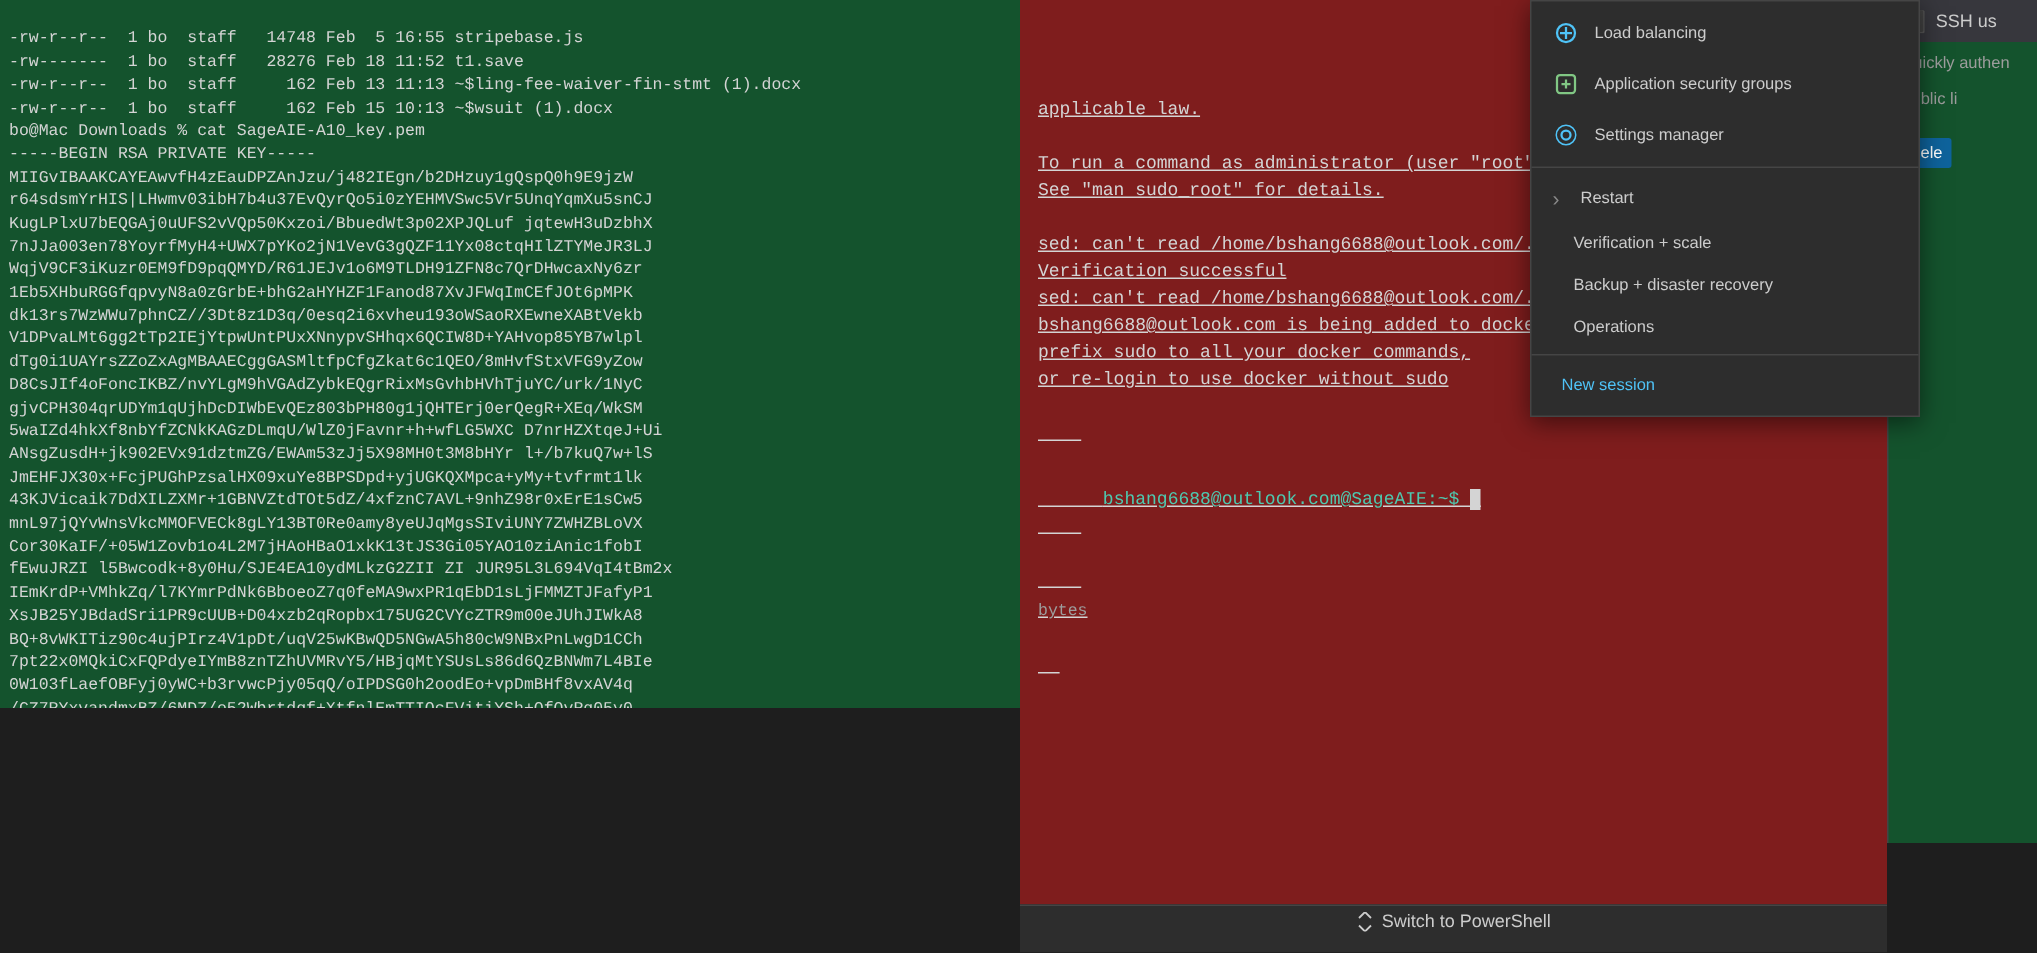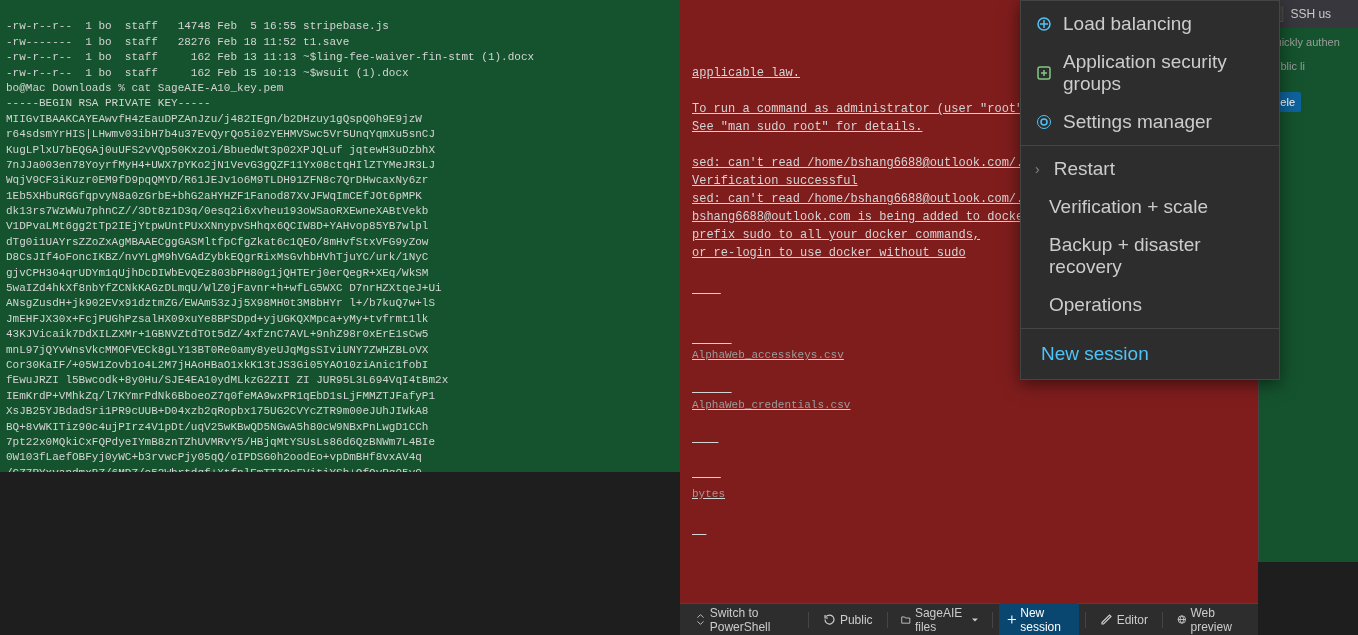--- a/index.html
+++ b/index.html
@@ -75,7 +75,7 @@
 
     .menu-item-label {
       flex: 1;
-      font-size: 19px;
+      font-size: 11px;
     }
 
     .menu-separator {

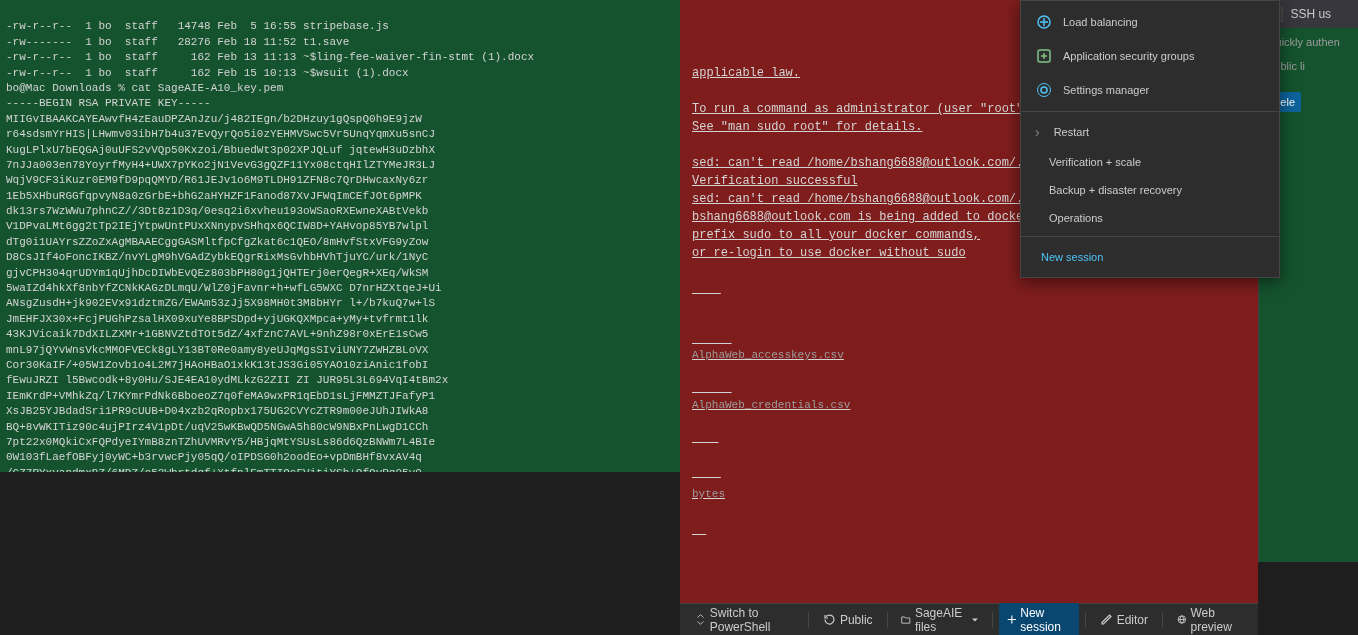--- a/index.html
+++ b/index.html
@@ -332,6 +332,9 @@
 prefix sudo to all your docker commands,
 or re-login to use docker without sudo
 </span>
+    <div style="margin-top: 8px;">
+      <span style="color:#4ec9b0;">bshang6688@outlook.com@SageAIE:~$ </span><span style="background:#d4d4d4; color:#1e1e1e;">&nbsp;</span>
+    </div>
     <div style="margin-top: 16px; color:#9d9d9d; font-size:11px;">
       <div>AlphaWeb_accesskeys.csv</div>
       <div>AlphaWeb_credentials.csv</div>

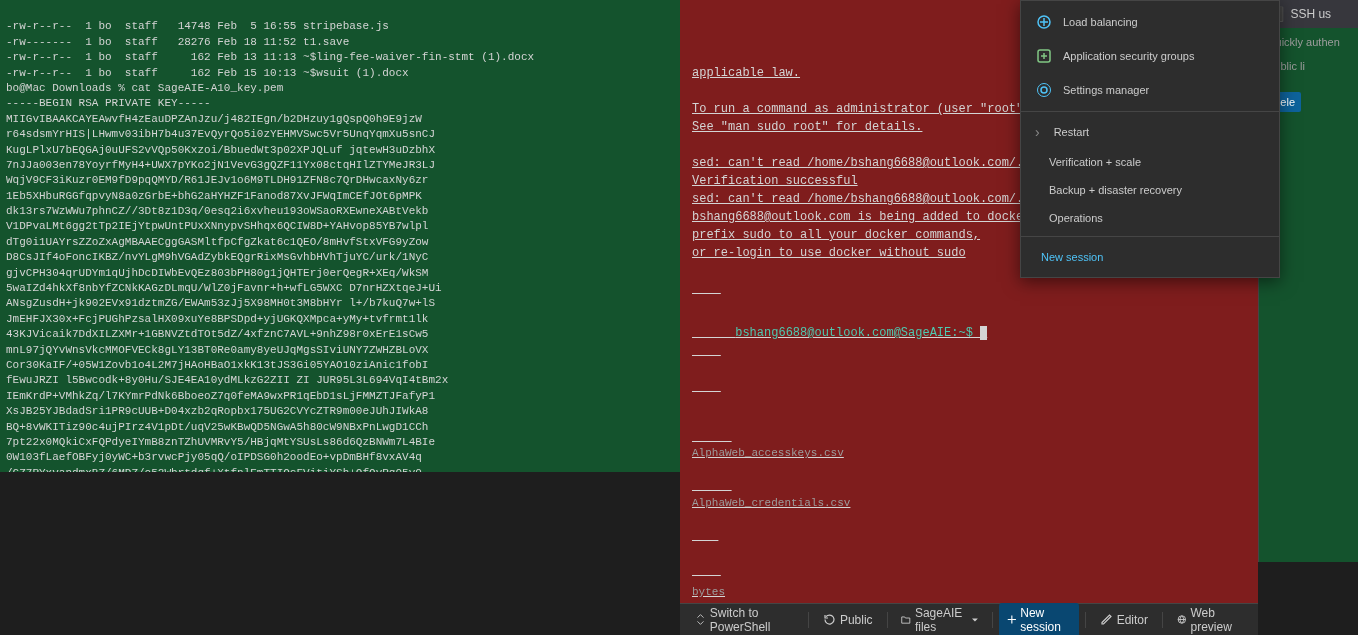--- a/index.html
+++ b/index.html
@@ -335,10 +335,6 @@
     <div style="margin-top: 8px;">
       <span style="color:#4ec9b0;">bshang6688@outlook.com@SageAIE:~$ </span><span style="background:#d4d4d4; color:#1e1e1e;">&nbsp;</span>
     </div>
-    <div style="margin-top: 16px; color:#9d9d9d; font-size:11px;">
-      <div>AlphaWeb_accesskeys.csv</div>
-      <div>AlphaWeb_credentials.csv</div>
-    </div>
     <div style="margin-top:4px; color:#9d9d9d; font-size:11px; text-align:left; padding-right:10px;">bytes</div>
   </div>
 </div>

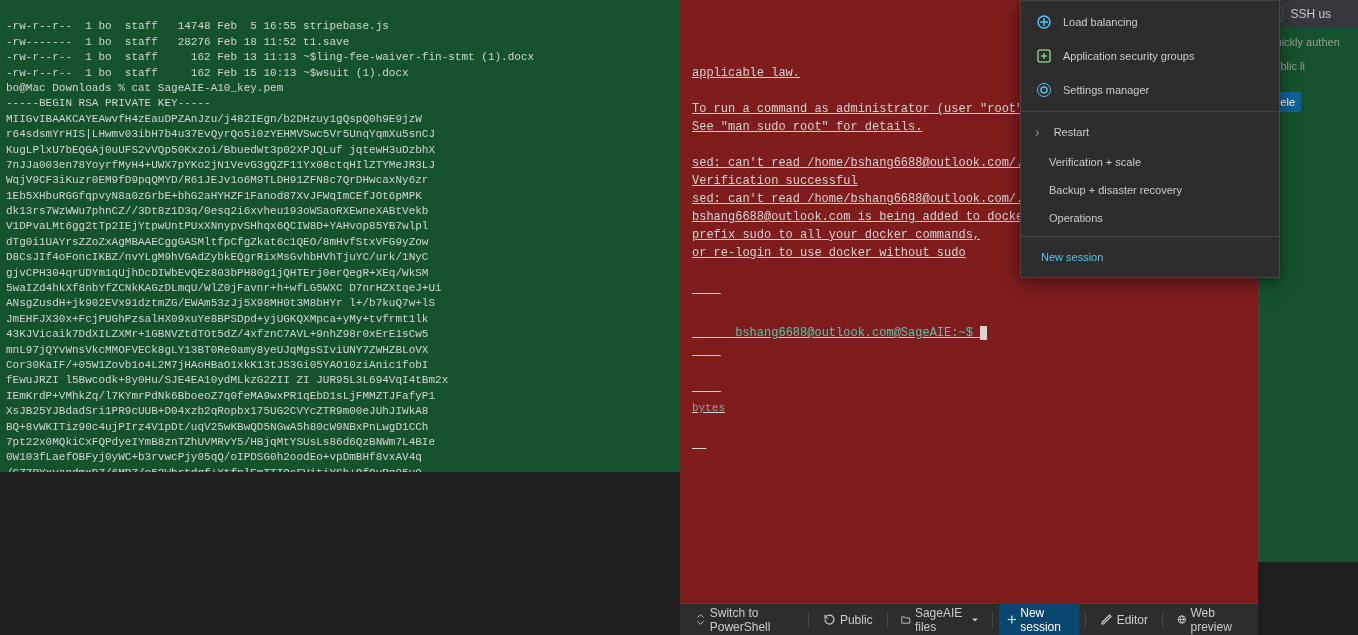--- a/index.html
+++ b/index.html
@@ -139,6 +139,7 @@
       padding: 0 8px;
       gap: 4px;
       z-index: 50;
+      flex-direction: column;
     }
 
     .toolbar-btn {

